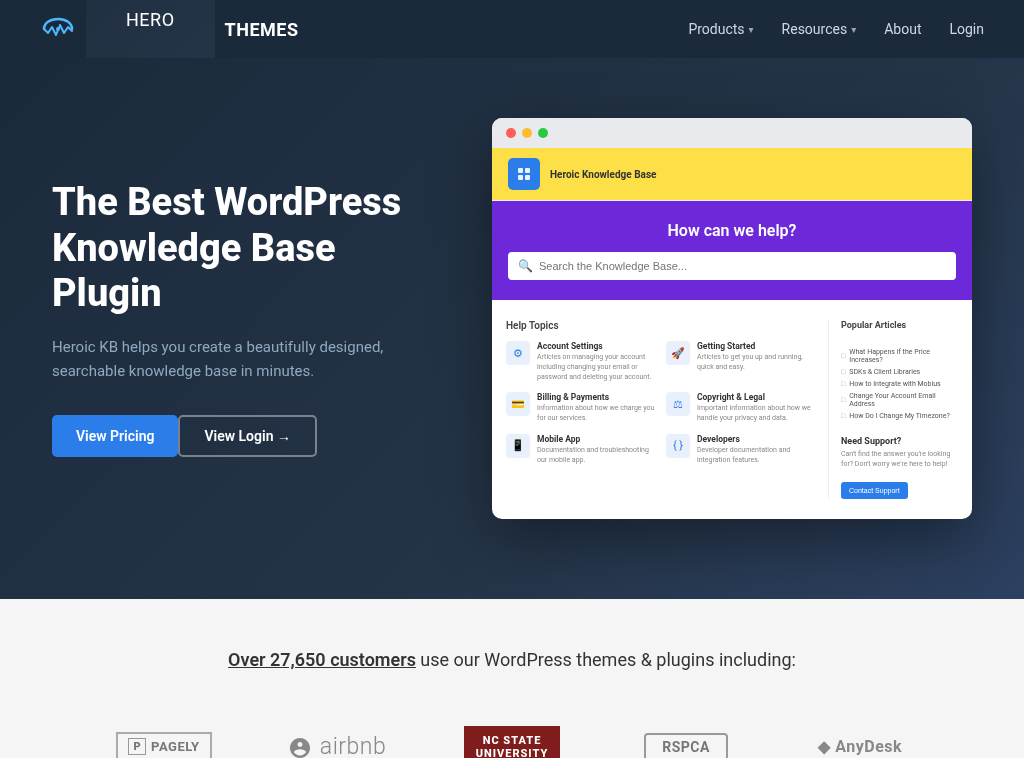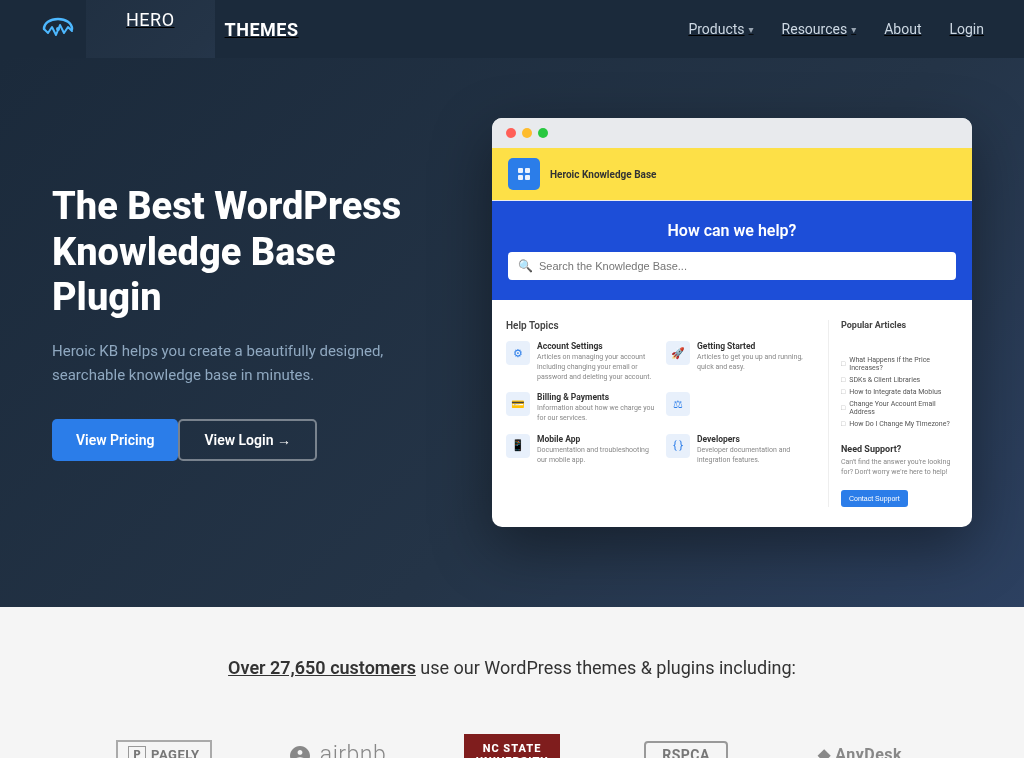--- a/index.html
+++ b/index.html
@@ -13,7 +13,6 @@
       justify-content: space-between;
       padding: 0 40px;
       height: 58px;
-      text-decoration: underline;
     }
     .nav-logo {
       display: flex;

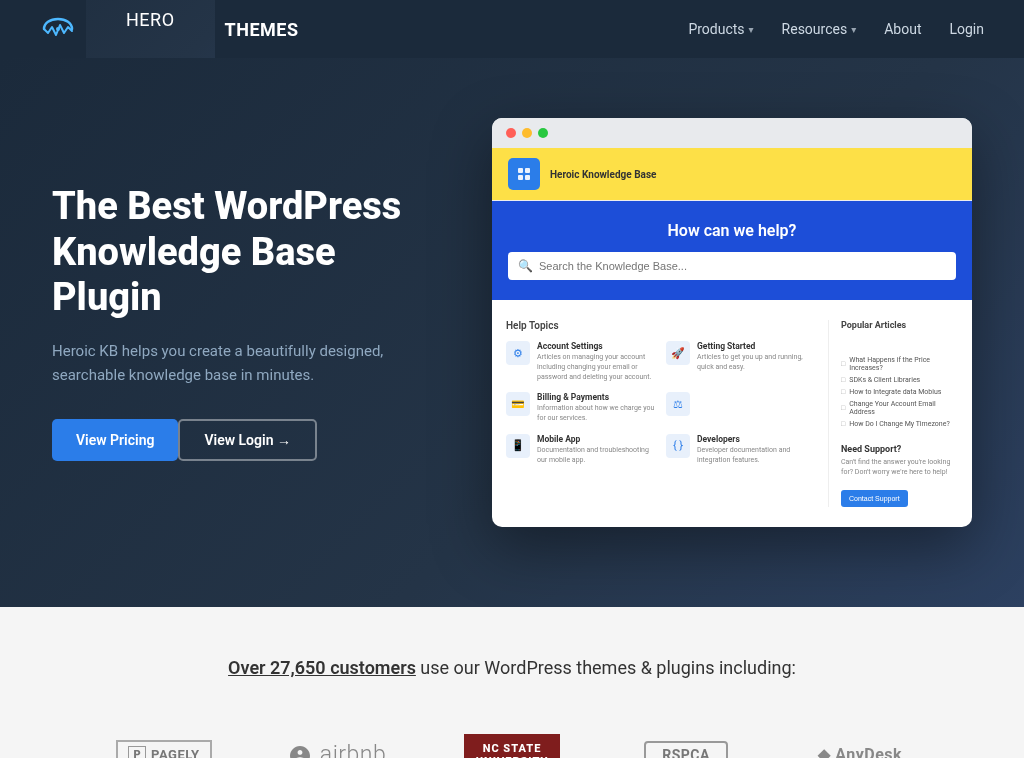--- a/index.html
+++ b/index.html
@@ -153,7 +153,7 @@
     }
 
     .kb-search-area {
-      background: #1d4ed8;
+      background: #6d28d9;
       padding: 20px 16px;
       text-align: center;
     }

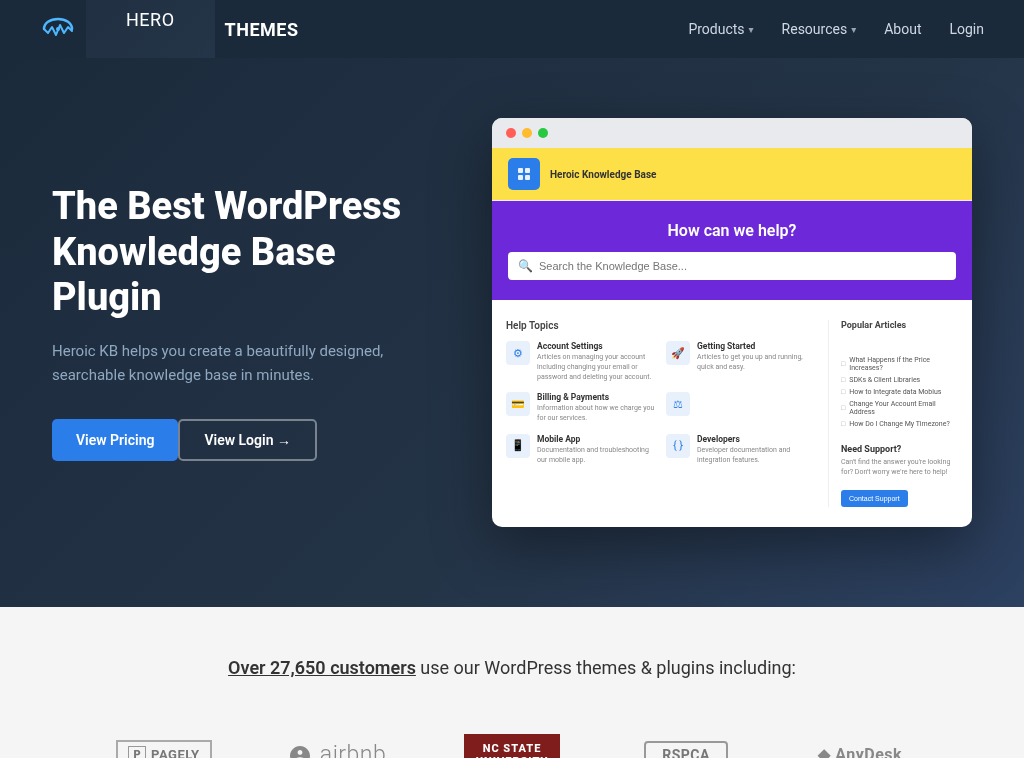--- a/index.html
+++ b/index.html
@@ -241,7 +241,7 @@
       font-size: 9px;
       color: #444;
       font-weight: 700;
-      margin-bottom: 24px;
+      margin-bottom: 16px;
     }
     .kb-sidebar ul {
       list-style: none;

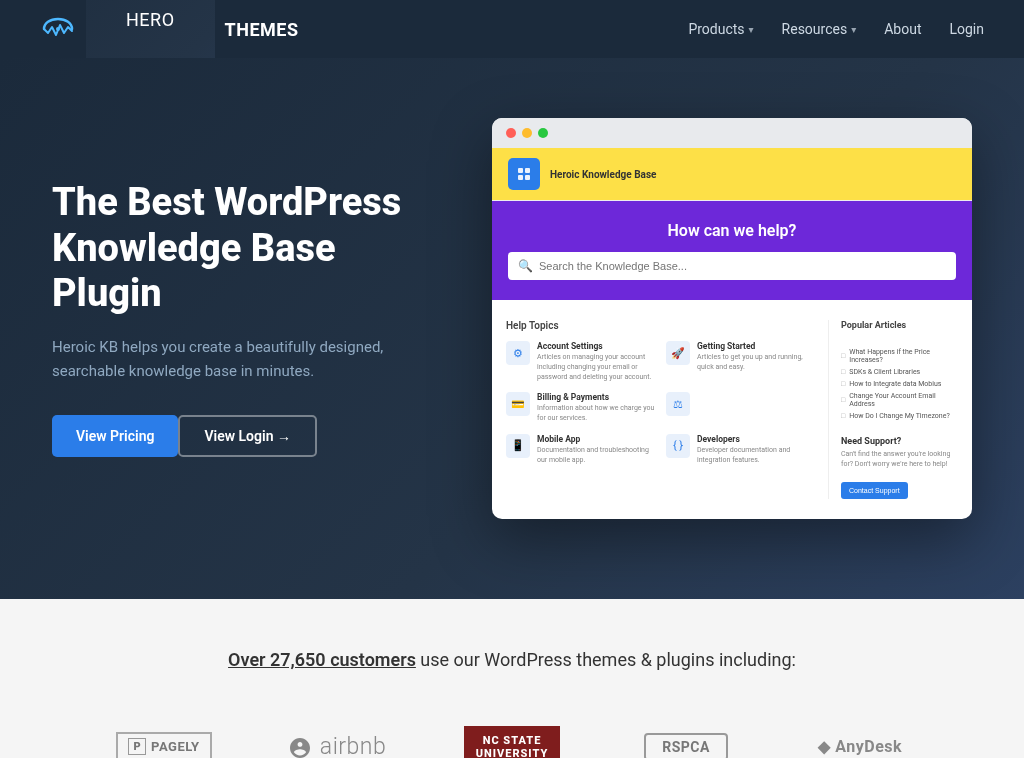--- a/index.html
+++ b/index.html
@@ -473,7 +473,7 @@
         <ul>
           <li>What Happens if the Price Increases?</li>
           <li>SDKs &amp; Client Libraries</li>
-          <li>How to Integrate data Mobius</li>
+          <li>How to Integrate with Mobius</li>
           <li>Change Your Account Email Address</li>
           <li>How Do I Change My Timezone?</li>
         </ul>

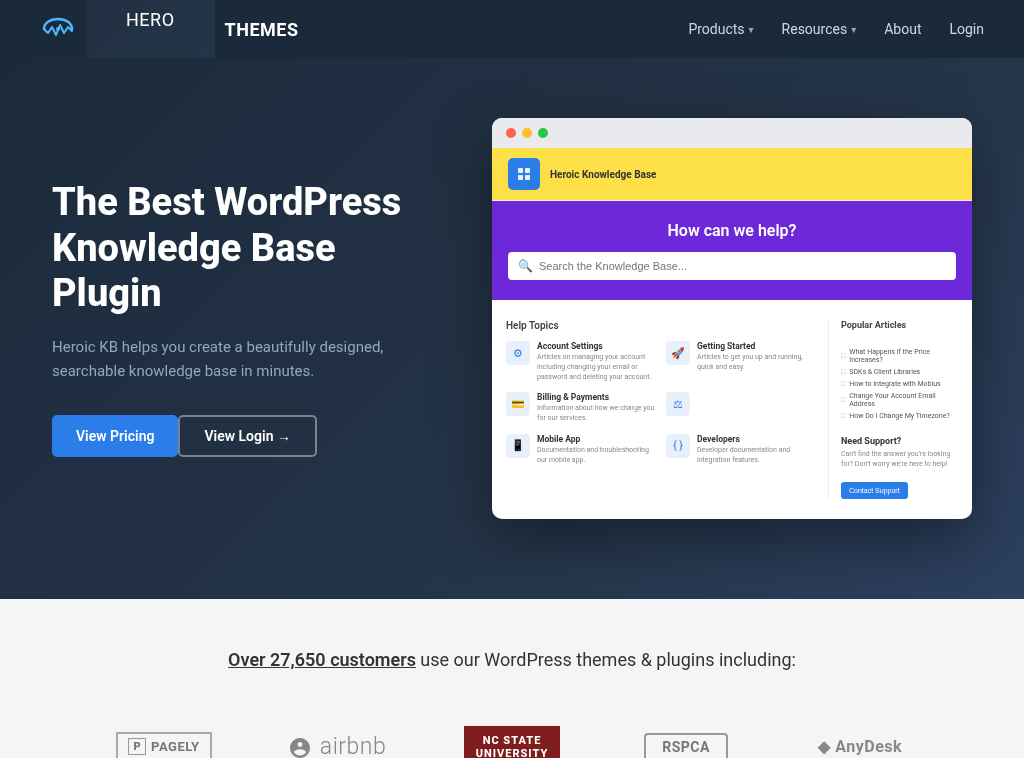--- a/index.html
+++ b/index.html
@@ -450,6 +450,10 @@
           </div>
           <div class="kb-item">
             <div class="kb-item-icon">⚖</div>
+            <div class="kb-item-text">
+              <h4>Copyright &amp; Legal</h4>
+              <p>Important information about how we handle your privacy and data.</p>
+            </div>
           </div>
           <div class="kb-item">
             <div class="kb-item-icon">📱</div>

